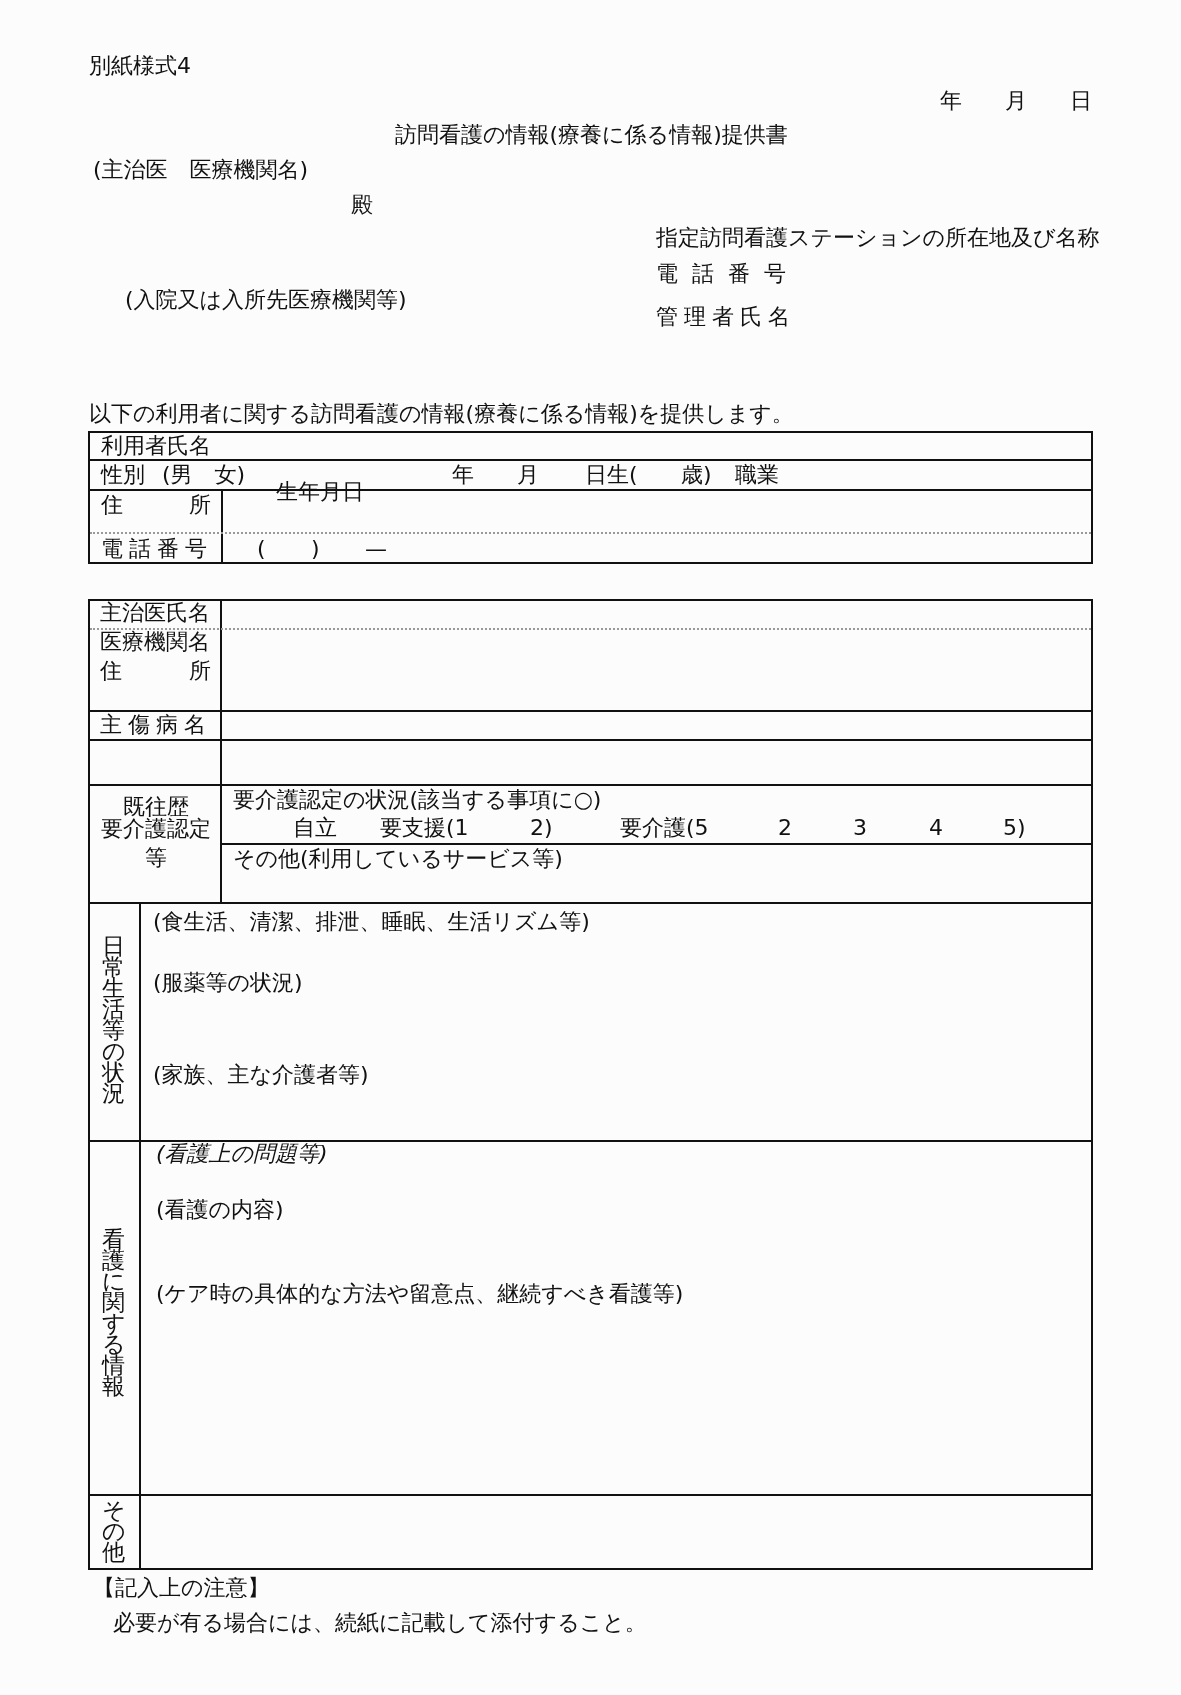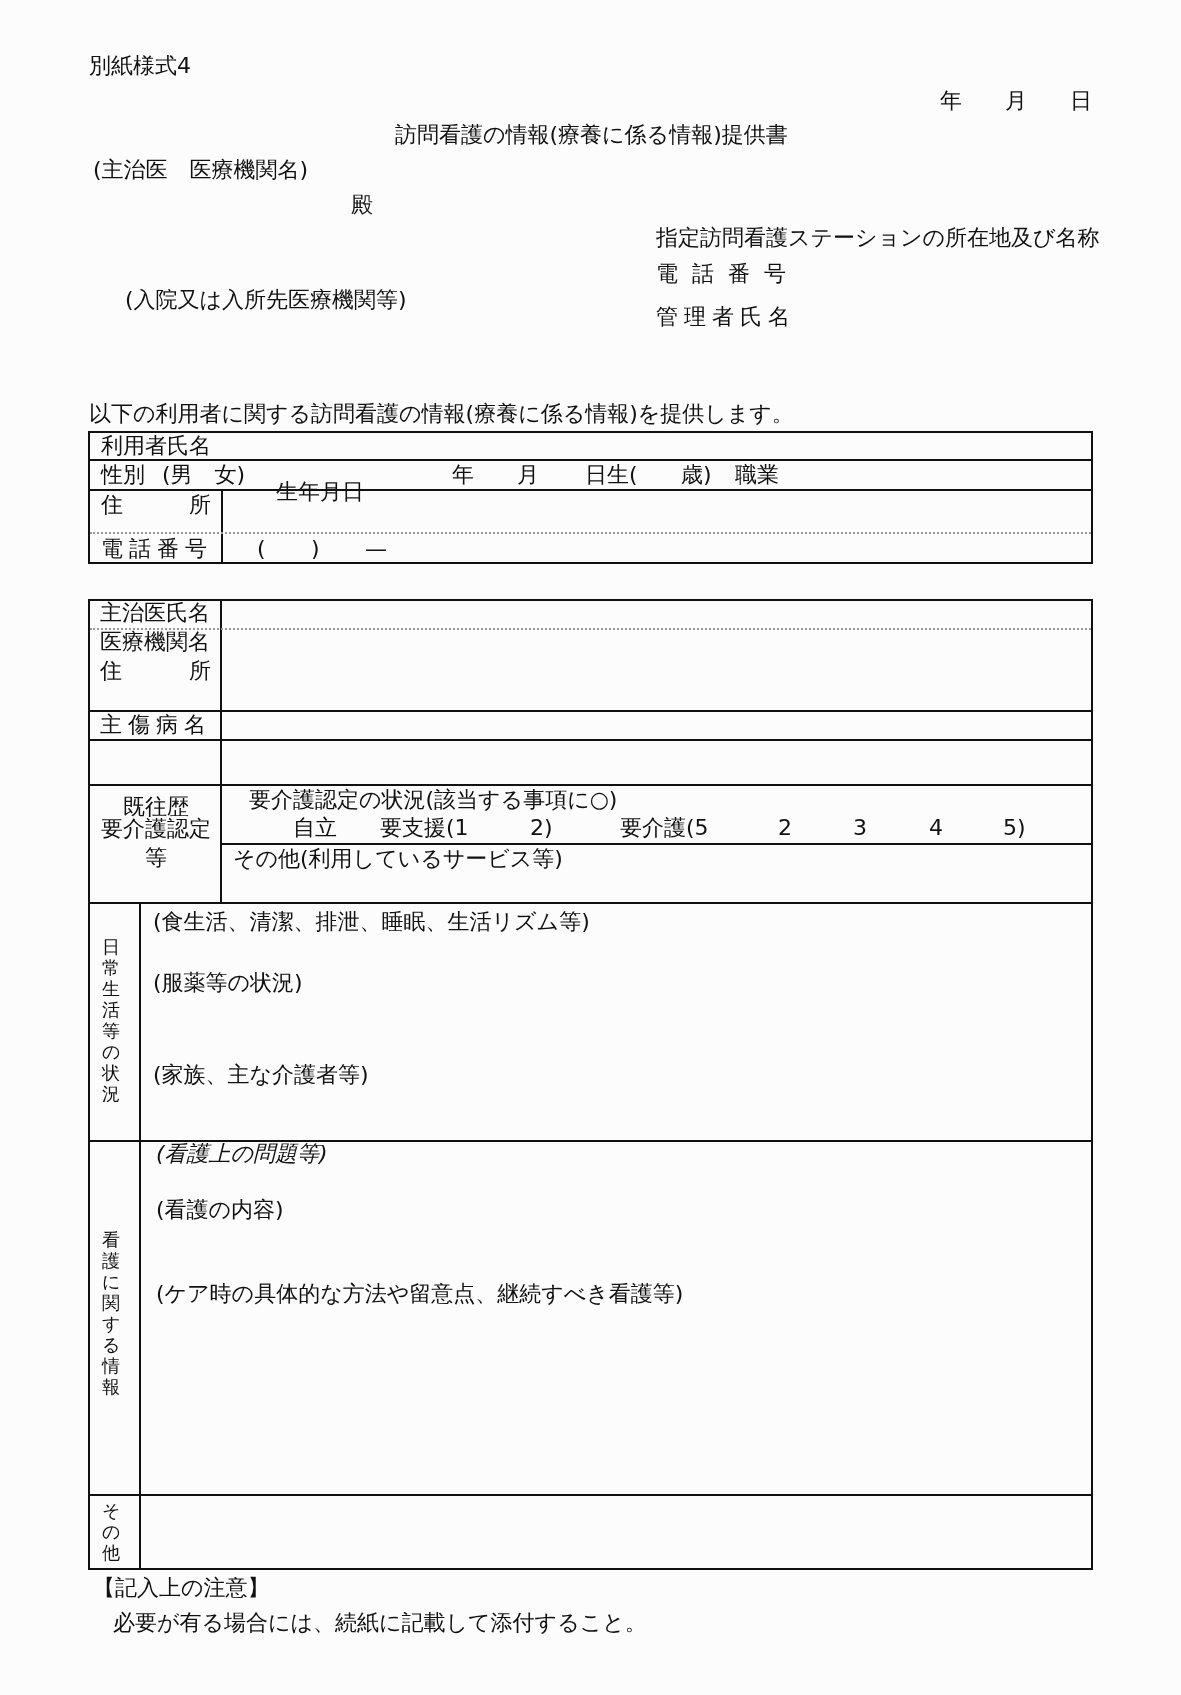--- a/index.html
+++ b/index.html
@@ -94,7 +94,7 @@
 <div class="t" style="left:101px;top:818px;">要介護認定</div>
 <div class="t" style="left:145px;top:847px;">等</div>
 
-<div class="t" style="left:233px;top:789px;margin-left:16px;">要介護認定の状況(該当する事項に○)</div>
+<div class="t" style="left:233px;top:789px;">要介護認定の状況(該当する事項に○)</div>
 <div class="t" style="left:293px;top:817px;">自立</div>
 <div class="t" style="left:380px;top:817px;">要支援(1</div>
 <div class="t" style="left:530px;top:817px;">2)</div>

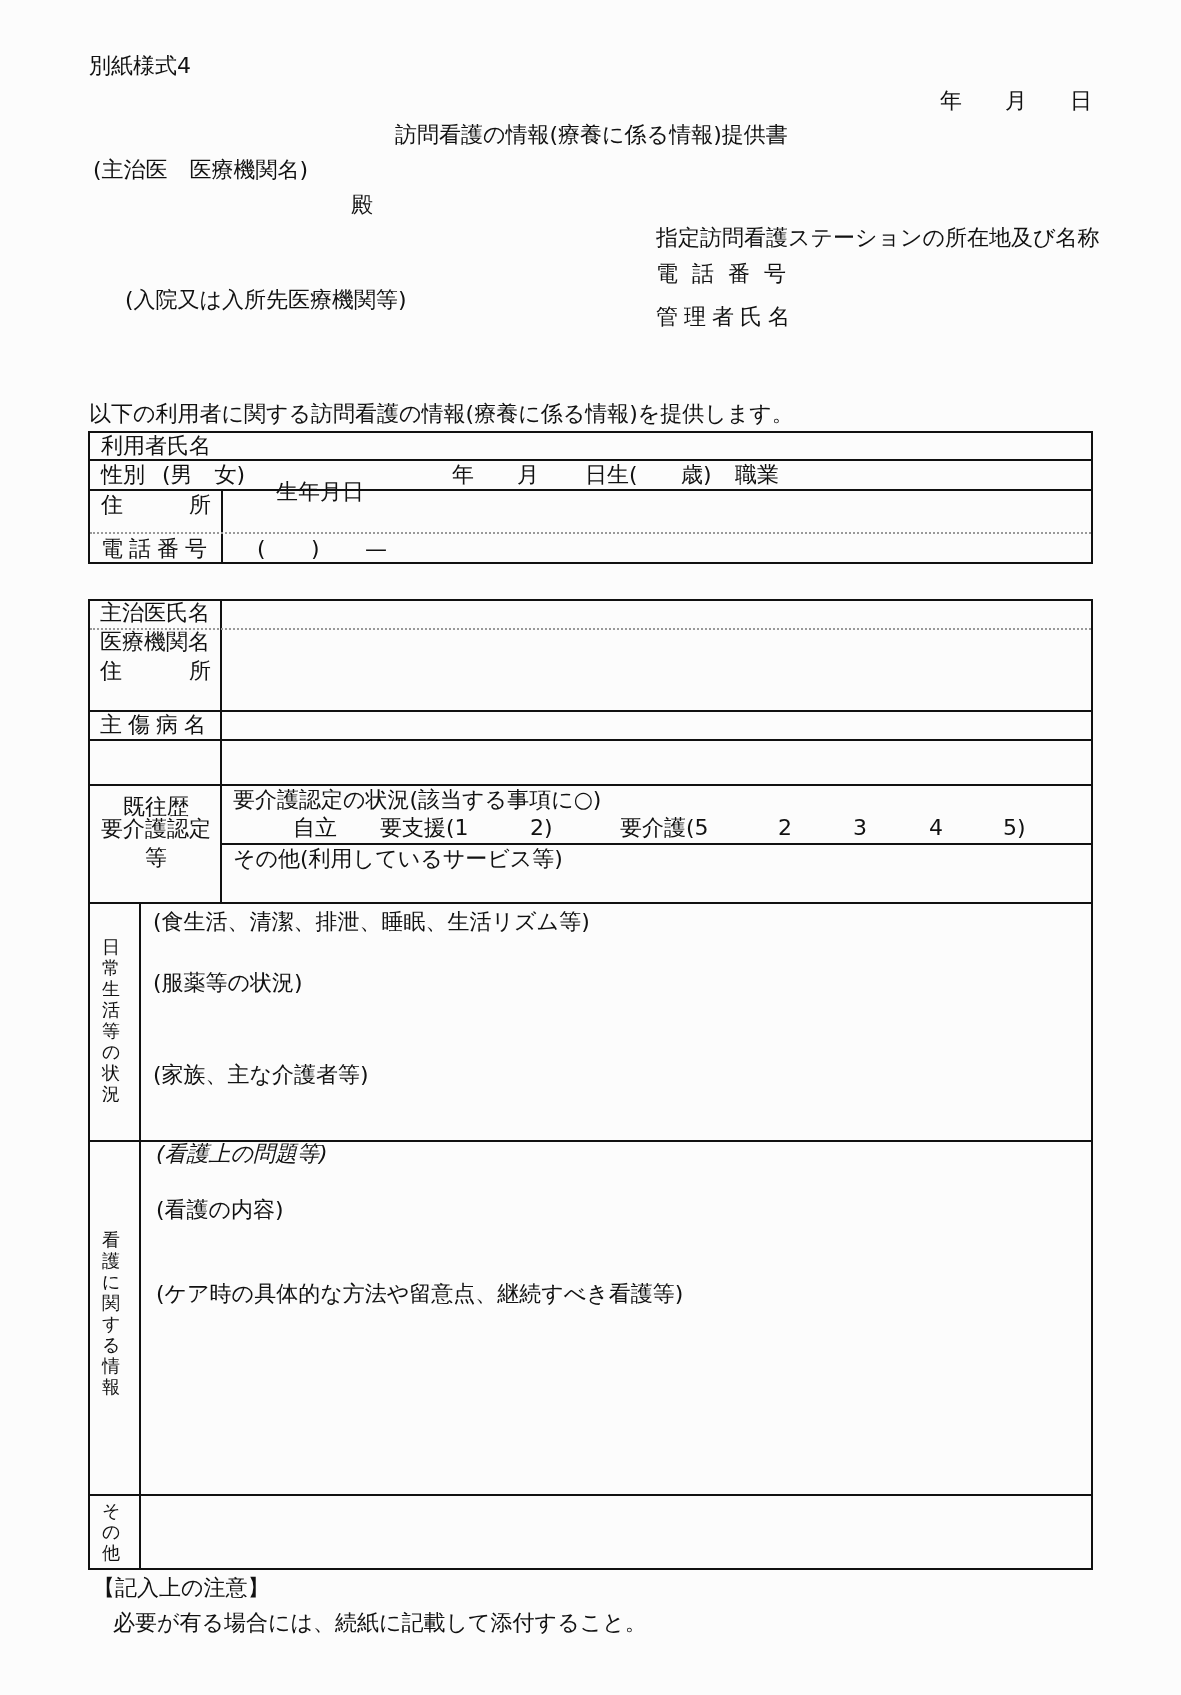--- a/index.html
+++ b/index.html
@@ -10,7 +10,7 @@
   .vl { position:absolute; width:0; border-left:2px solid #111; }
   .dl { position:absolute; height:0; border-top:2px dotted #999; }
   .box { position:absolute; border:2px solid #111; box-sizing:border-box; }
-  .vtext { position:absolute; font-size:18px; line-height:21px; width:22px; white-space:normal; word-break:break-all; }
+  .vtext { position:absolute; font-size:23px; line-height:21px; width:22px; text-align:center; white-space:normal; word-break:break-all; }
   .field { position:absolute; background:transparent; }
   .sp { letter-spacing:14px; }
   .sp2 { letter-spacing:6px; }

